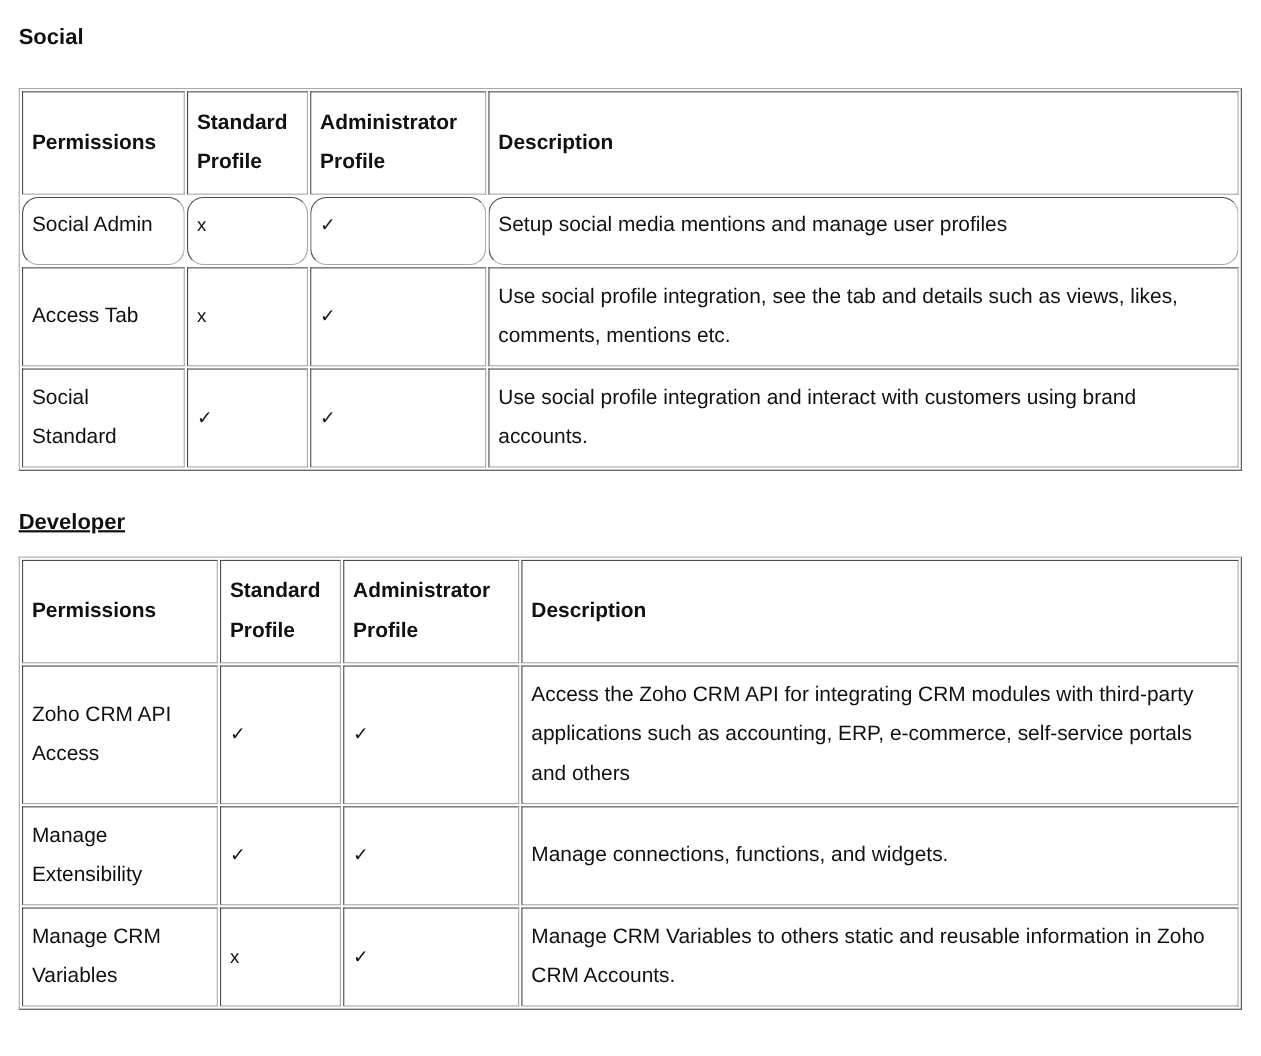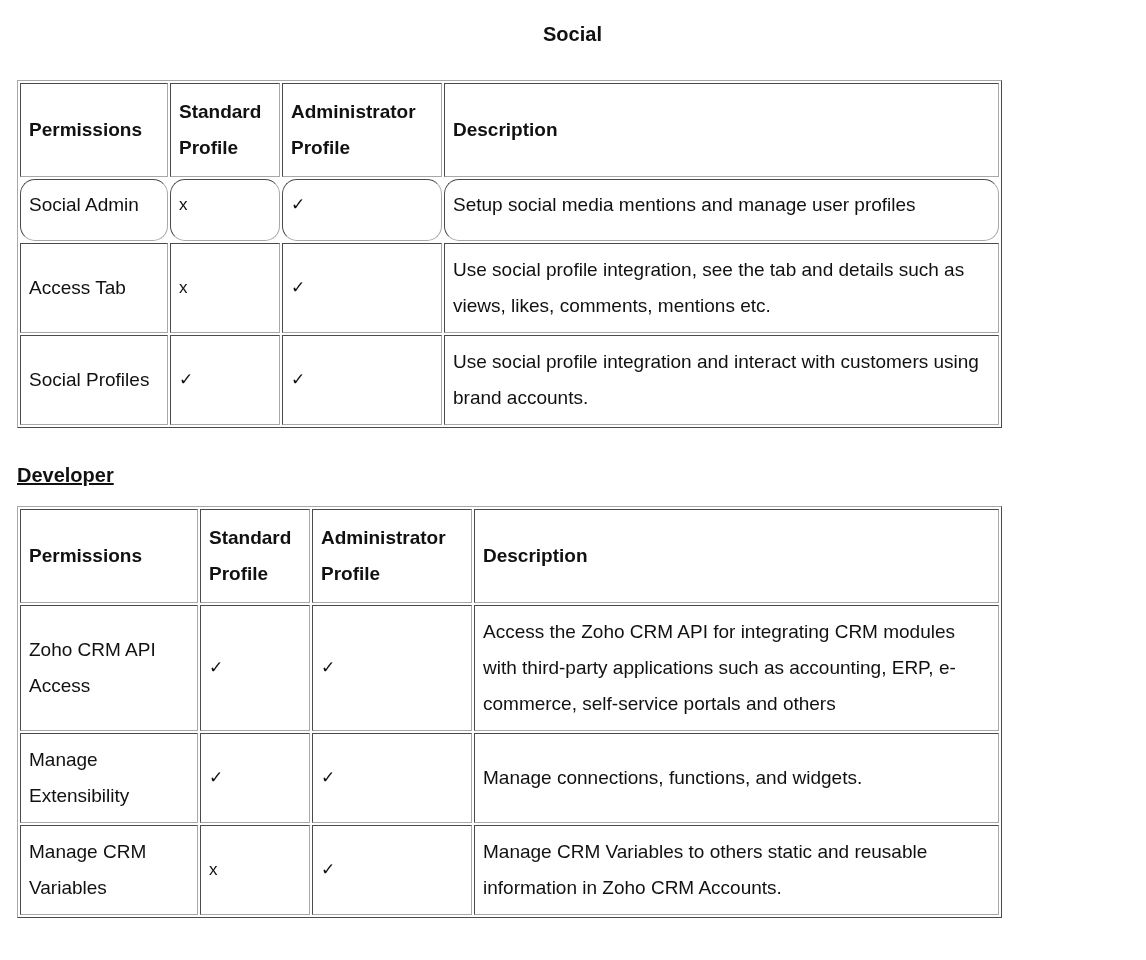--- a/index.html
+++ b/index.html
@@ -12,7 +12,7 @@
   h3 {
     margin: 0; font-size: 20px; font-weight: bold; color: #111;
   }
-  #h-social { padding-top: 20px; height: 60px; line-height: 28px; text-align: center; }
+  #h-social { padding-top: 20px; height: 60px; line-height: 28px; }
   #h-dev { padding-top: 0; height: 45px; line-height: 28px; margin-top: 33px; text-decoration: underline; }
   table {
     width: 985px;

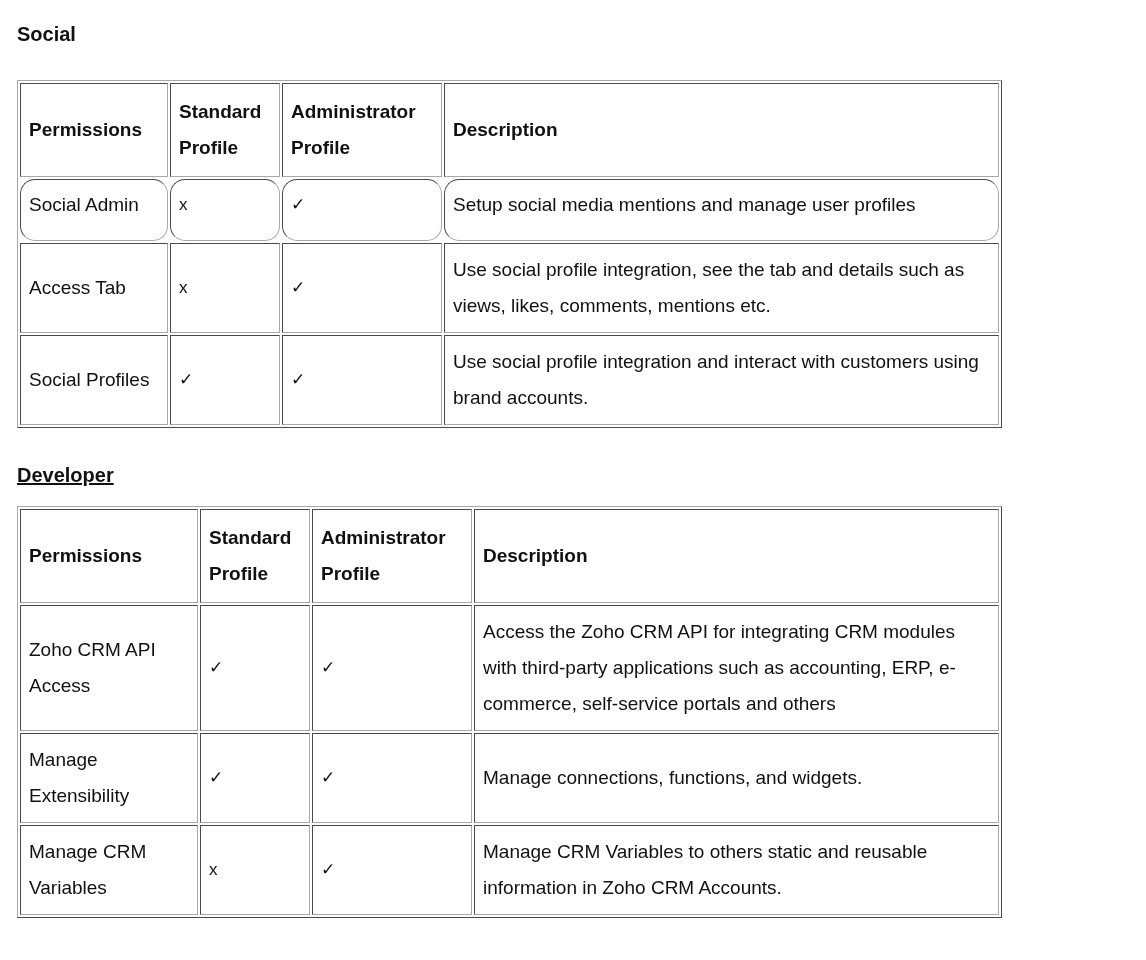--- a/index.html
+++ b/index.html
@@ -15,7 +15,7 @@
   #h-social { padding-top: 20px; height: 60px; line-height: 28px; }
   #h-dev { padding-top: 0; height: 45px; line-height: 28px; margin-top: 33px; text-decoration: underline; }
   table {
-    width: 985px;
+    width: 1112px;
     border-collapse: separate;
     border-spacing: 2px;
     border-top: 1px solid #a8a8a8; border-left: 1px solid #a8a8a8;

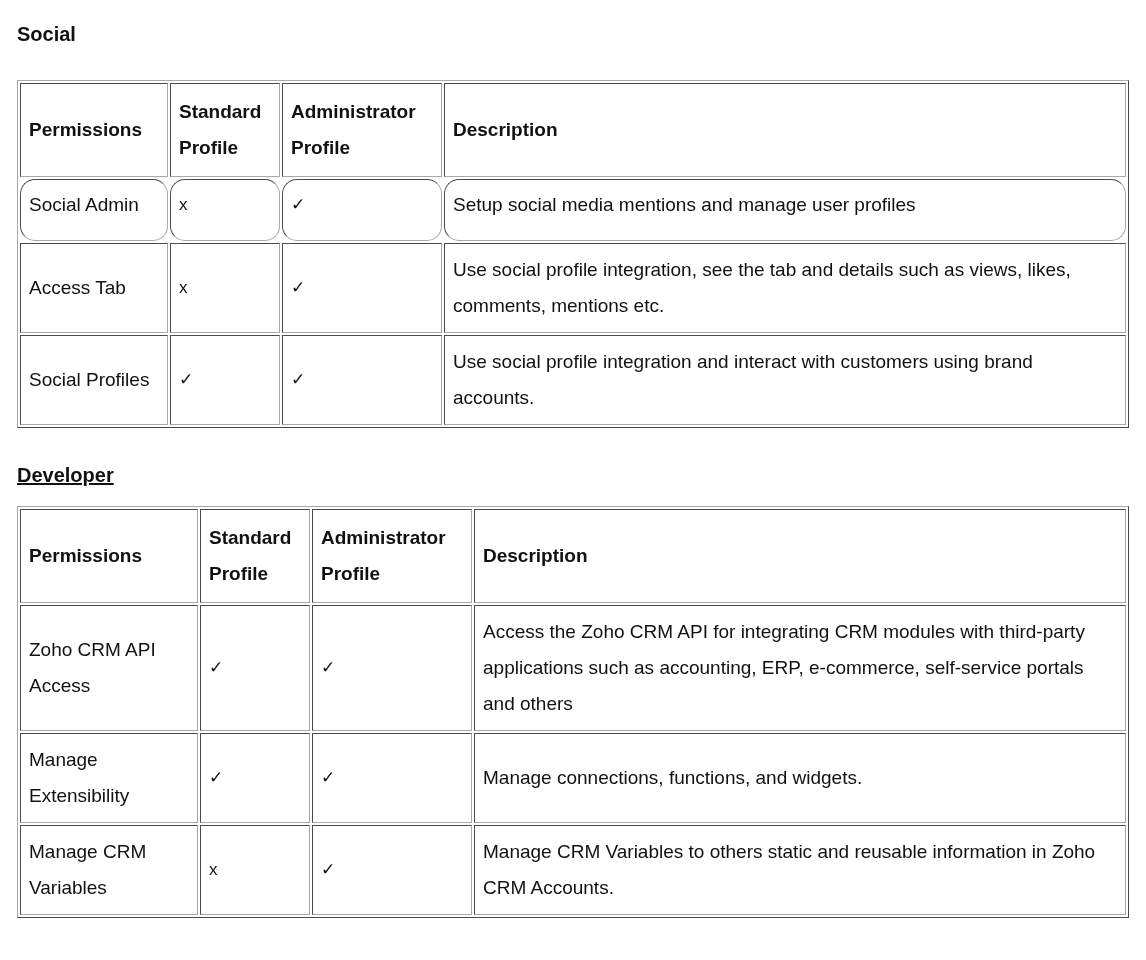--- a/index.html
+++ b/index.html
@@ -73,7 +73,7 @@
         <td>Use social profile integration, see the tab and details such as views, likes, comments, mentions etc.</td>
       </tr>
       <tr class="r3">
-        <td>Social Profiles</td>
+        <td>Social Standard</td>
         <td class="mark">✓</td>
         <td class="mark">✓</td>
         <td>Use social profile integration and interact with customers using brand accounts.</td>

